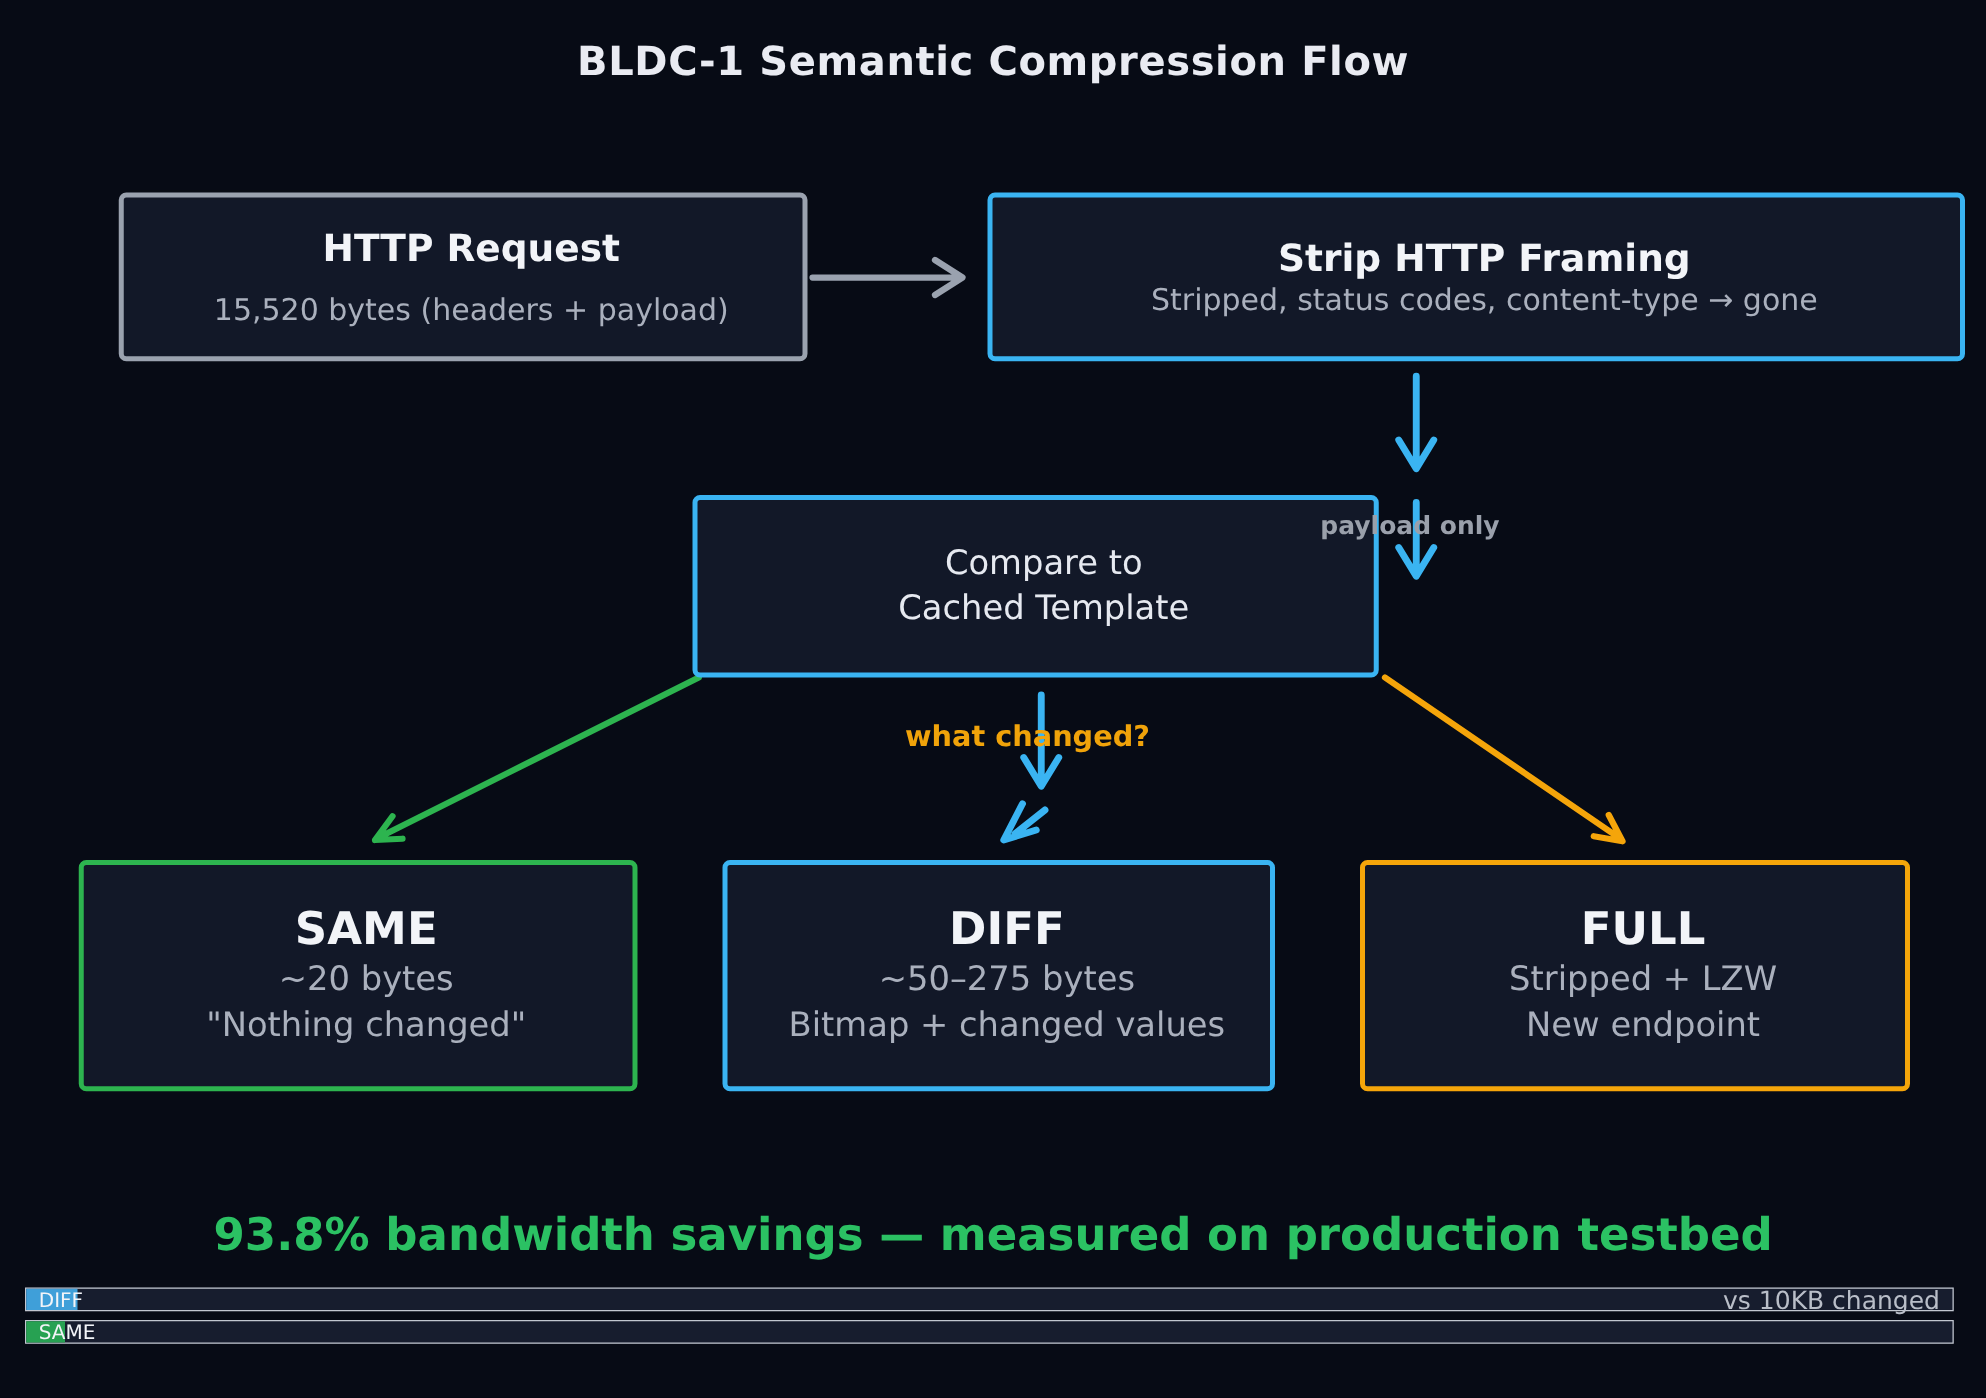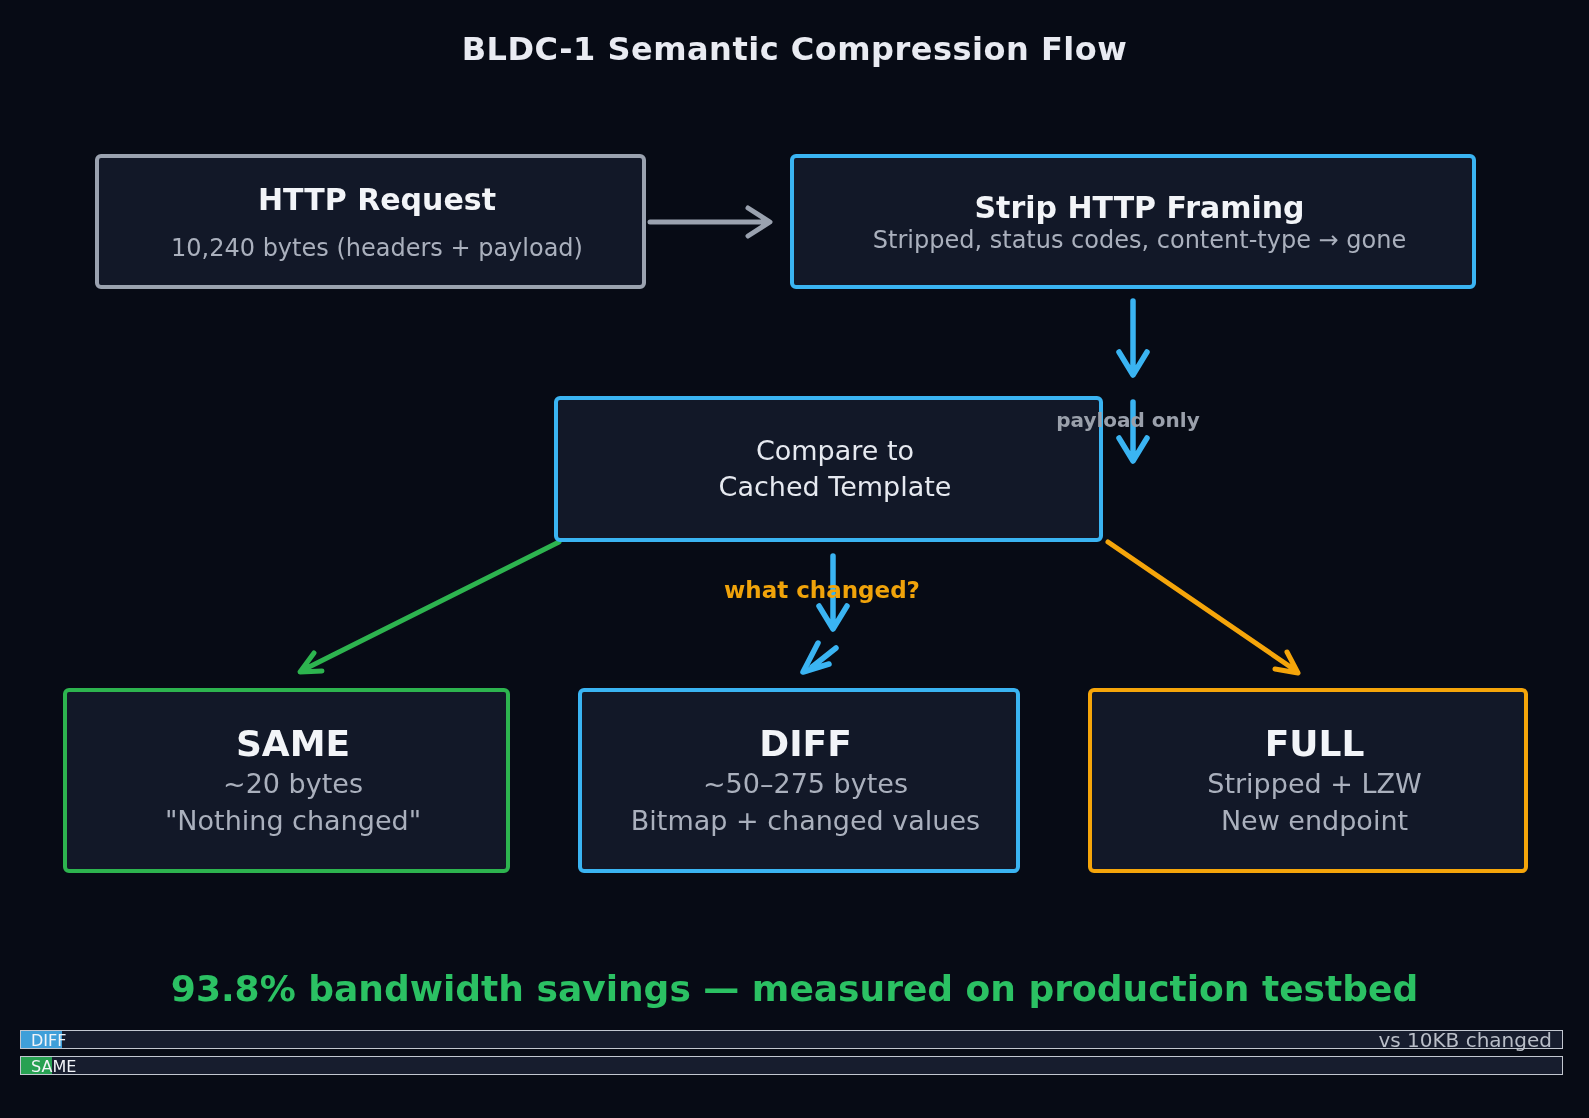--- a/index.html
+++ b/index.html
@@ -38,7 +38,7 @@
   .node .node-sub   { color: #aab0bd; }
 
   .node-http   { left: 95px;  top: 154px; width: 551px; height: 135px; border-color: #9aa2af; gap: 17px; }
-  .node-strip  { left: 790px; top: 154px; width: 686px; height: 135px; border-color: #3ab4f2; gap: 1px; }
+  .node-strip  { left: 790px; top: 154px; width: 782px; height: 135px; border-color: #3ab4f2; gap: 1px; }
   .node-http .node-title, .node-strip .node-title { font-size: 30px; }
   .node-http .node-sub,   .node-strip .node-sub   { font-size: 24px; }
 

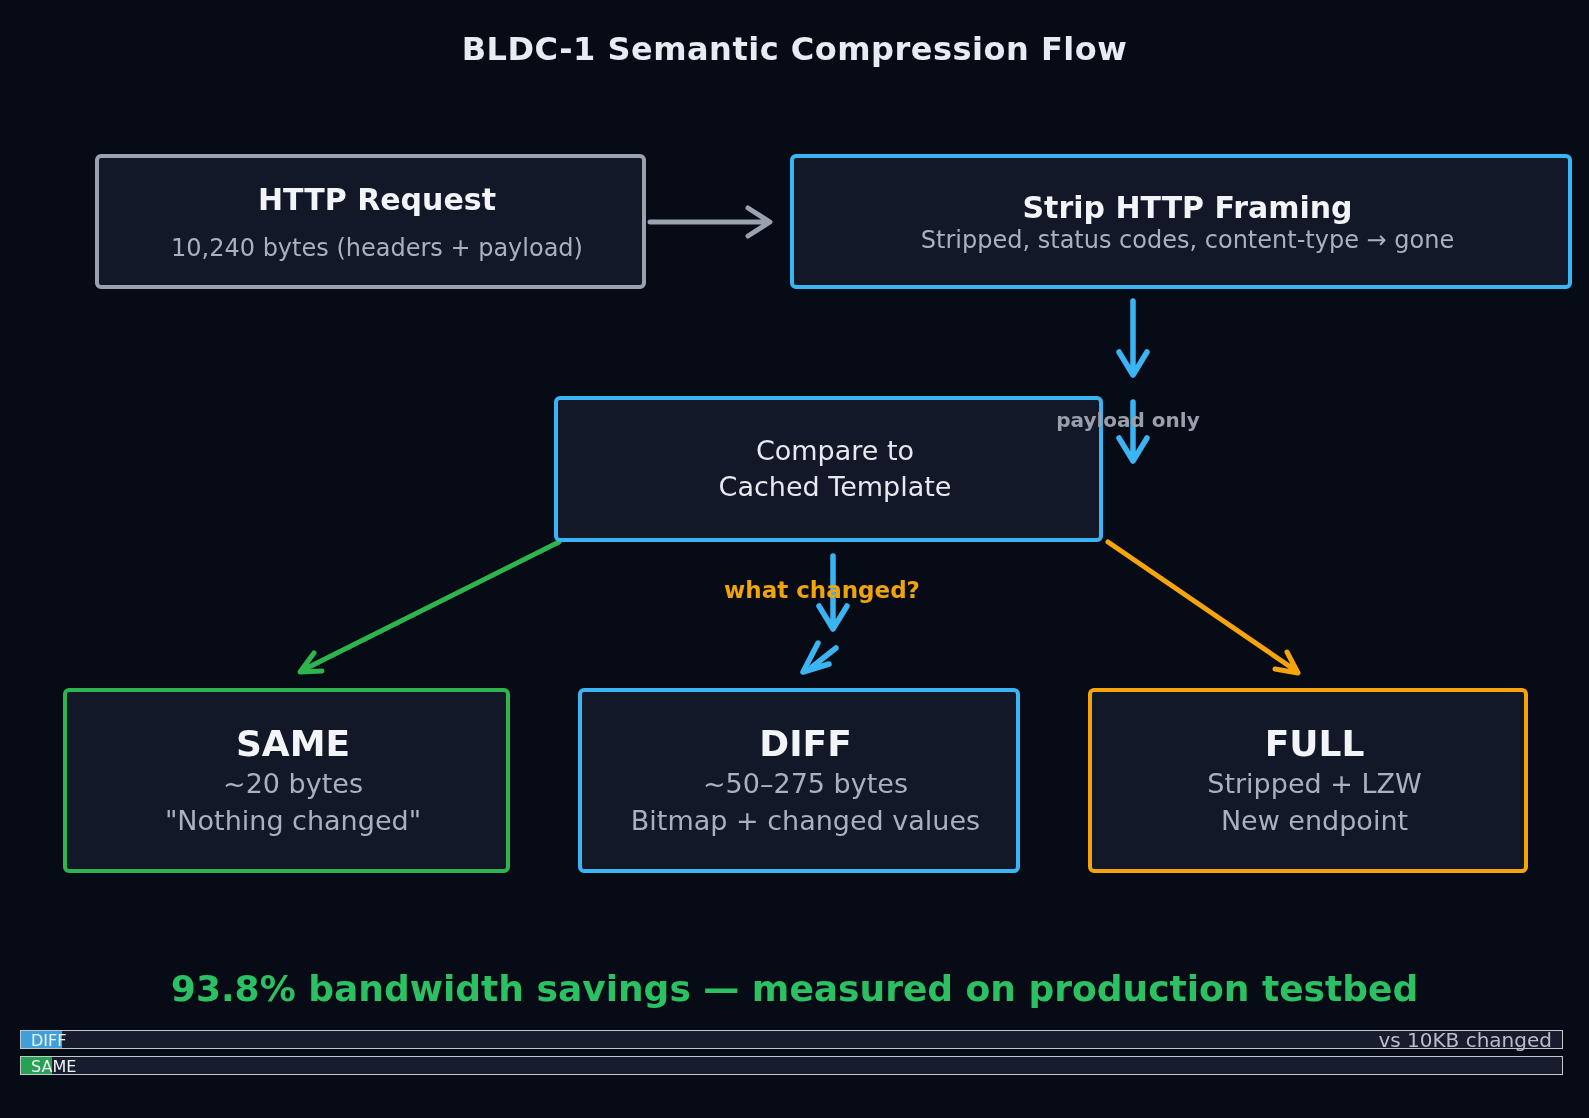--- a/index.html
+++ b/index.html
@@ -140,7 +140,7 @@
 
   <div class="node node-http">
     <div class="node-title">HTTP Request</div>
-    <div class="node-sub">10,240 bytes (headers + payload)</div>
+    <div class="node-sub">15,520 bytes (headers + payload)</div>
   </div>
 
   <div class="node node-strip">

